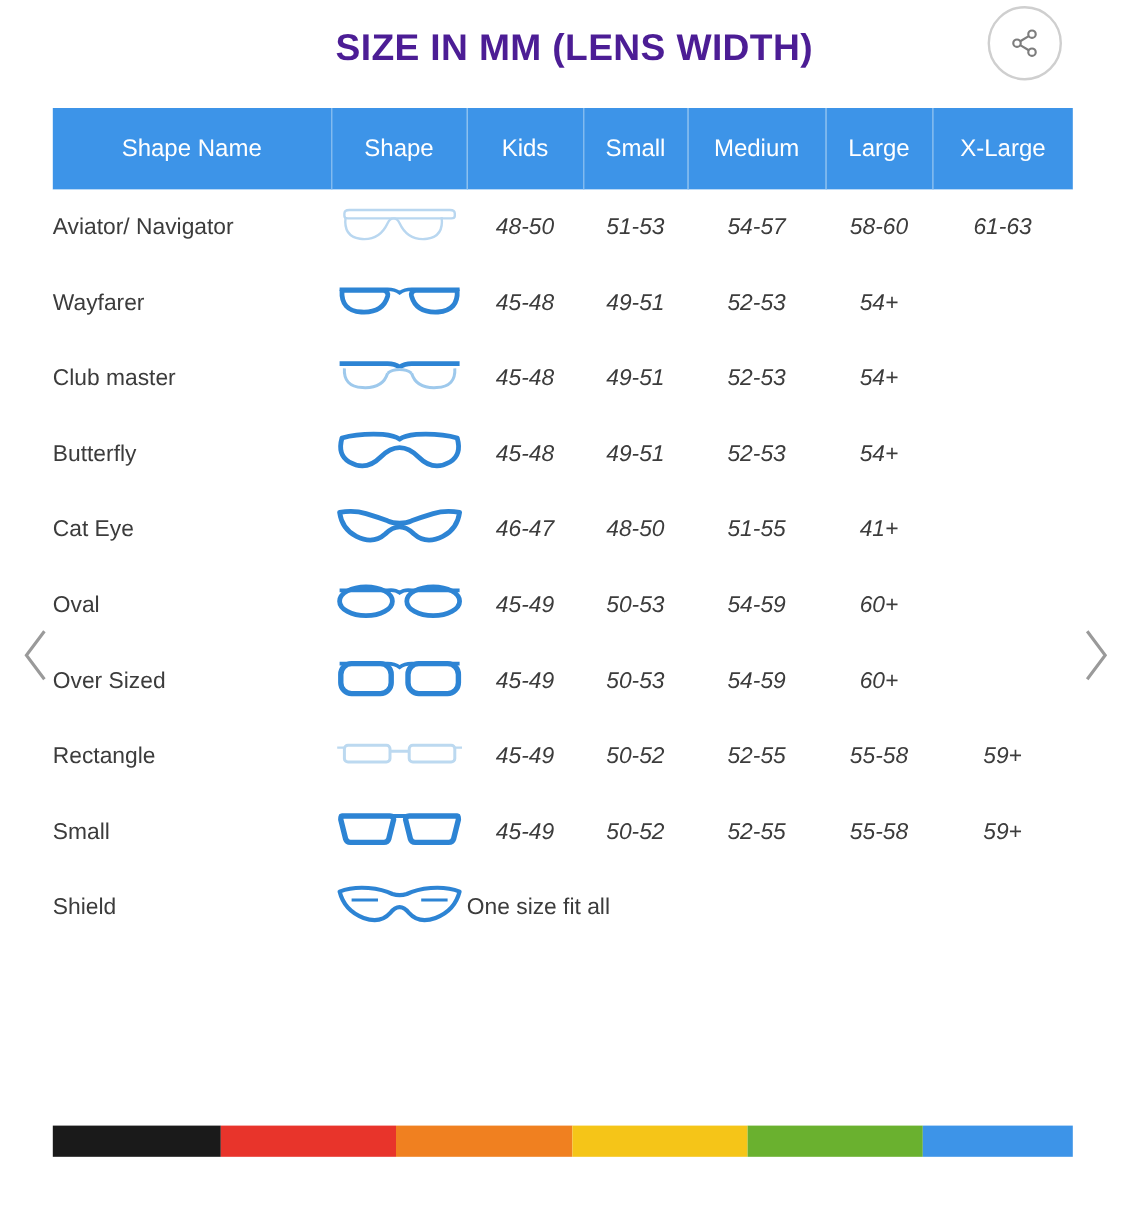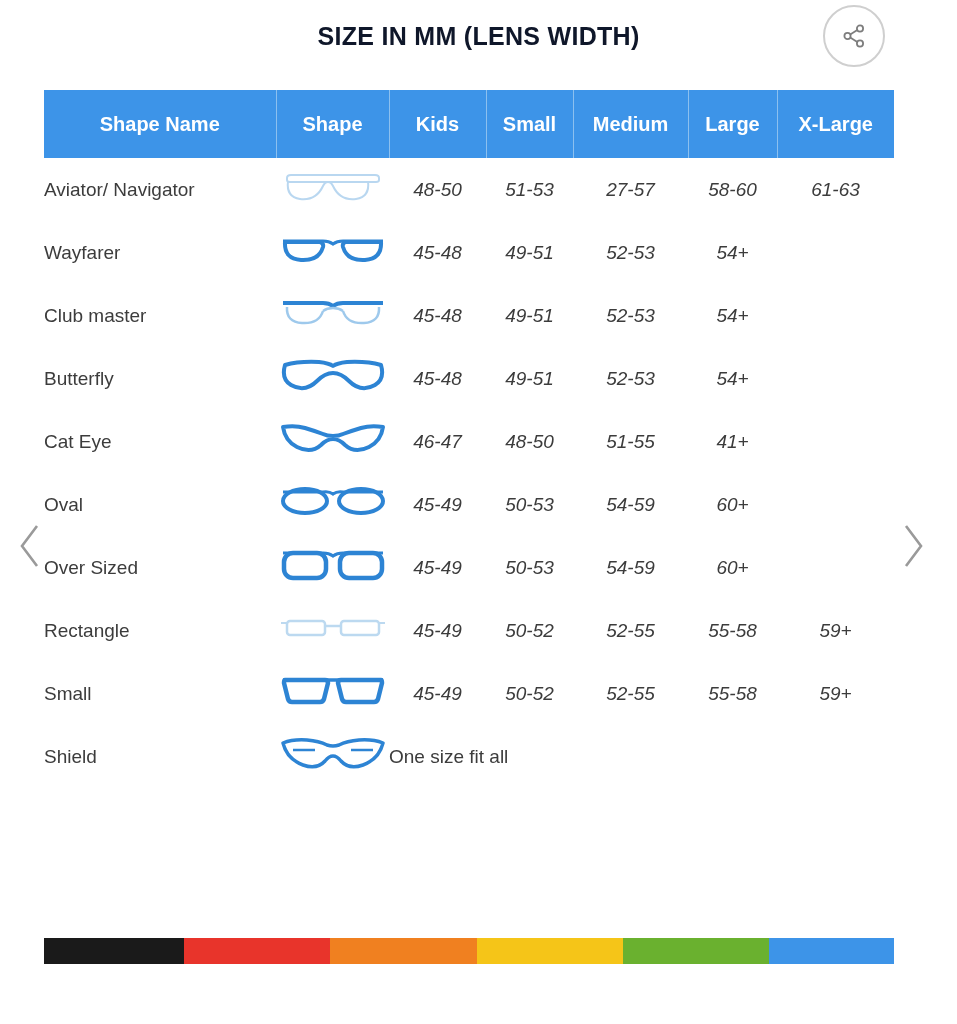--- a/index.html
+++ b/index.html
@@ -32,9 +32,9 @@
     right: 0;
     top: 22px;
     text-align: center;
-    font-size: 25px;
+    font-size: 31px;
     font-weight: bold;
-    color: #0f172a;
+    color: #4c1d95;
     letter-spacing: 0.3px;
   }
   .share-btn {

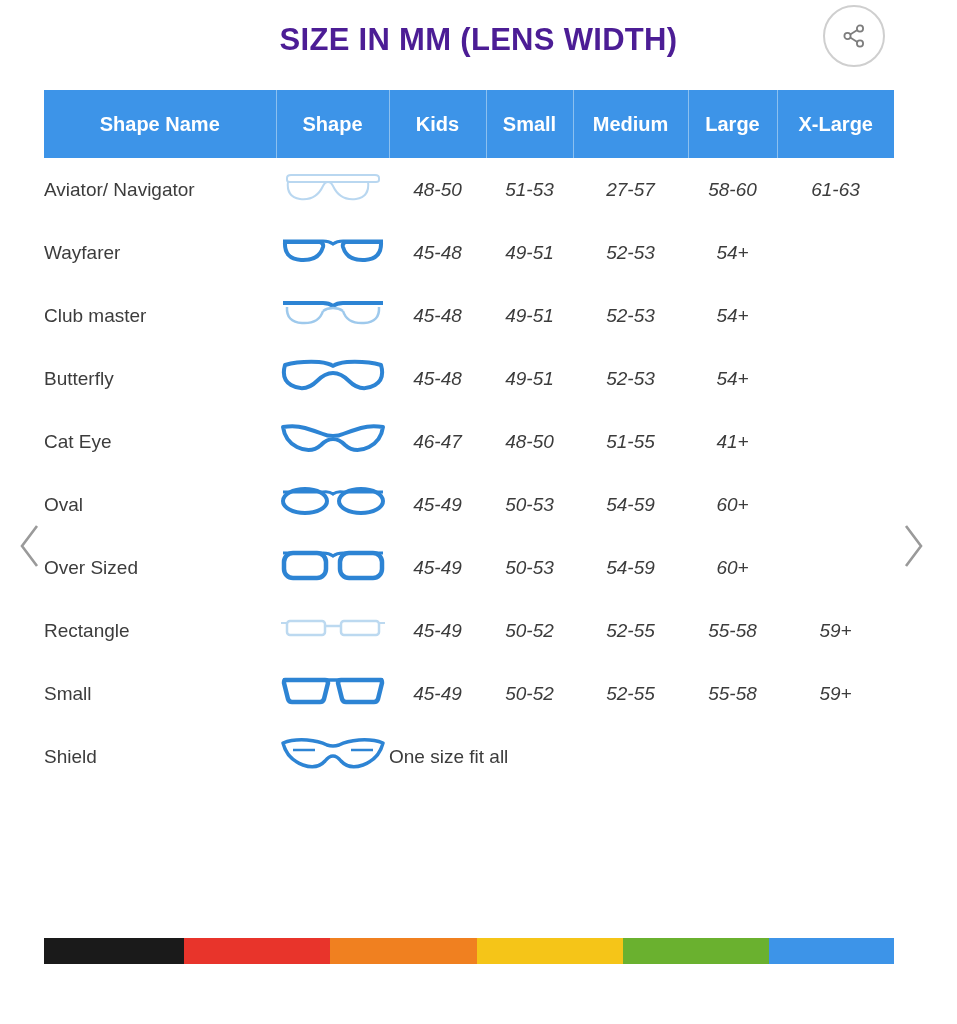--- a/index.html
+++ b/index.html
@@ -68,7 +68,7 @@
   table.chart thead th {
     background: #3d94e8;
     color: #ffffff;
-    font-weight: bold;
+    font-weight: normal;
     font-size: 20px;
     height: 68px;
     vertical-align: middle;

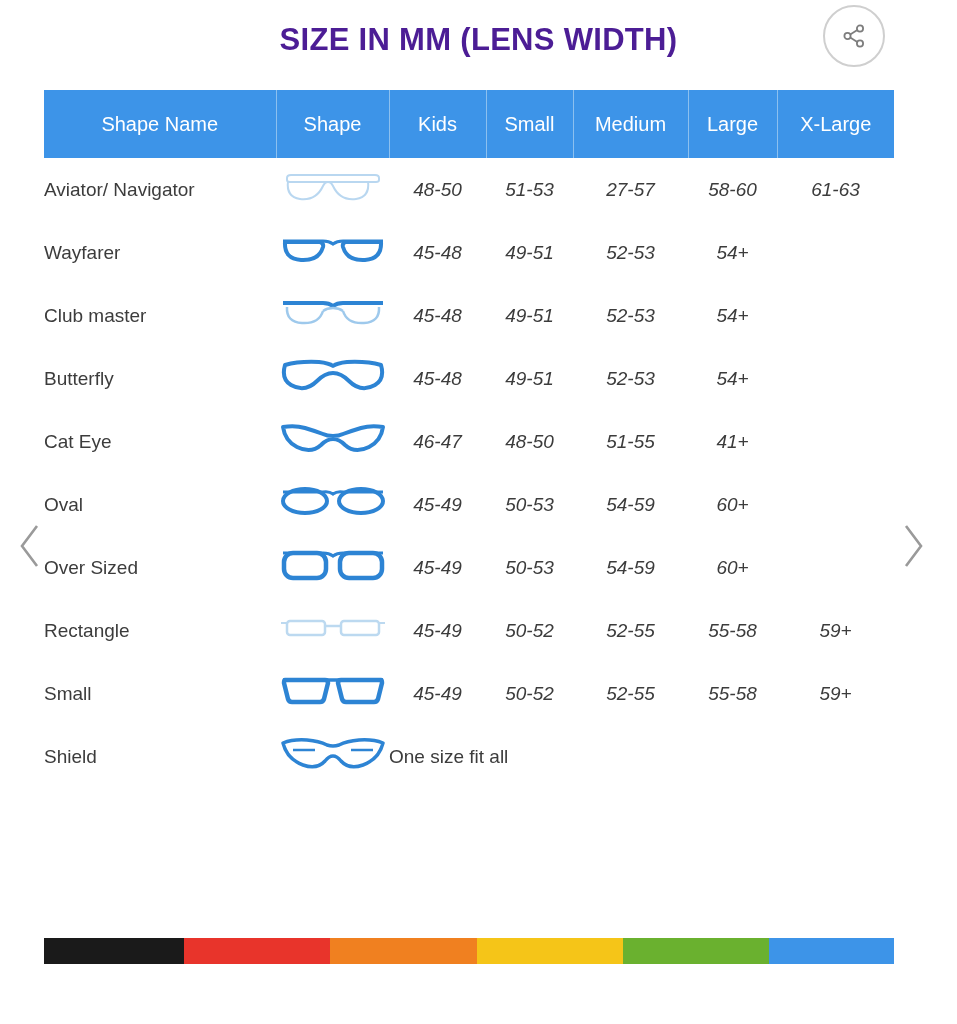--- a/index.html
+++ b/index.html
@@ -202,7 +202,7 @@
           </td>
           <td class="size">48-50</td>
           <td class="size">51-53</td>
-          <td class="size">27-57</td>
+          <td class="size">54-57</td>
           <td class="size">58-60</td>
           <td class="size">61-63</td>
         </tr>

